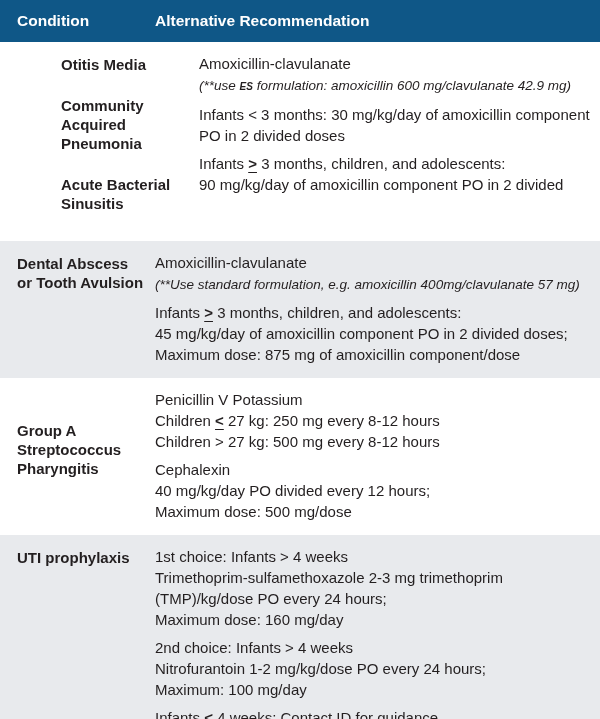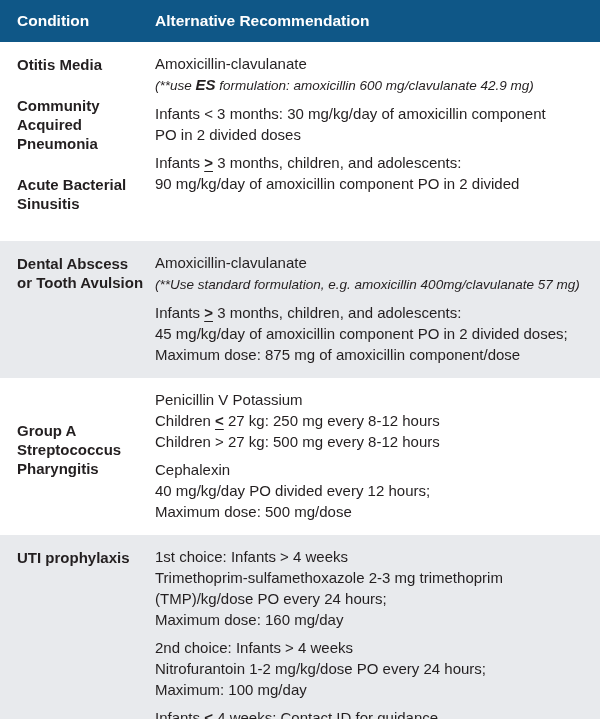--- a/index.html
+++ b/index.html
@@ -33,7 +33,7 @@
     padding-top:11px;padding-bottom:6px;
   }
   .row.alt{background:var(--alt-bg);}
-  #rows .row:nth-child(1){min-height:188px;}
+  #rows .row:nth-child(1){min-height:188px;padding-left:44px;}
   #rows .row:nth-child(2){min-height:137px;}
   #rows .row:nth-child(3){min-height:153px;align-items:center;}
   #rows .row:nth-child(4){min-height:191px;}

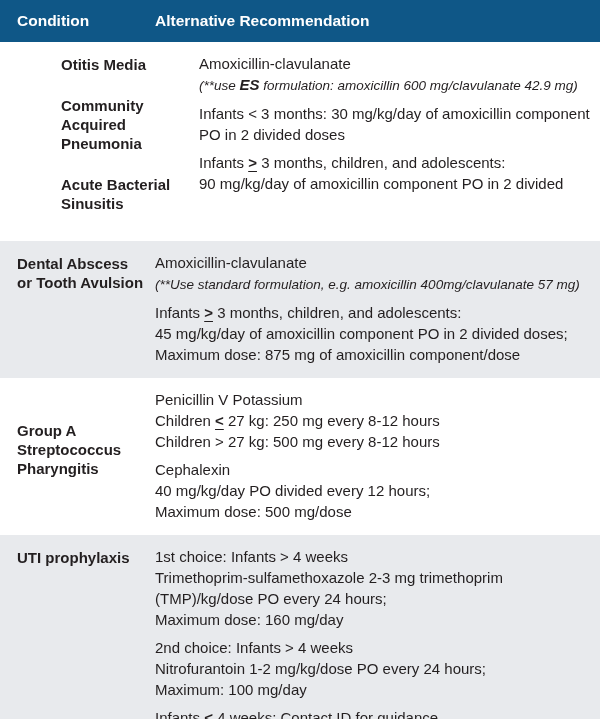--- a/index.html
+++ b/index.html
@@ -49,7 +49,7 @@
   .para{margin-bottom:7px;}
   .seg-b{font-weight:400;}
   .seg-i{font-style:italic;font-size:13.5px;}
-  .seg-bi{font-style:italic;font-weight:700;font-size:15px;}
+  .seg-bi{font-style:italic;font-weight:700;font-size:10px;}
   .seg-bu{font-weight:700;text-decoration:underline;text-underline-offset:3px;}
 </style>
 </head>

